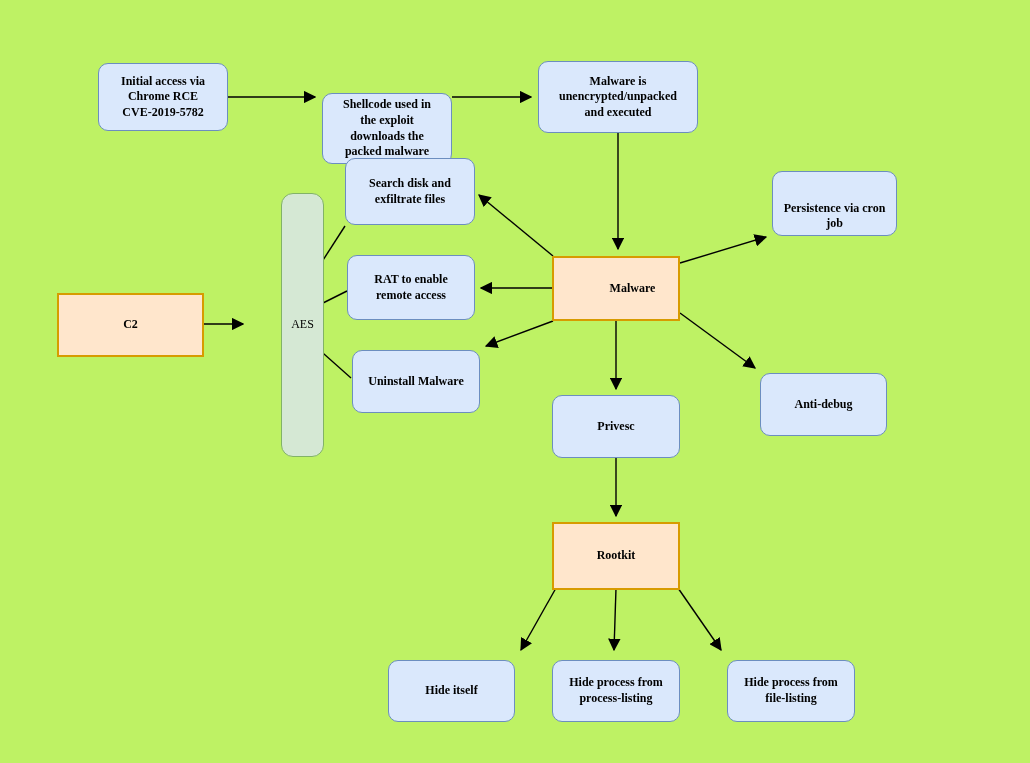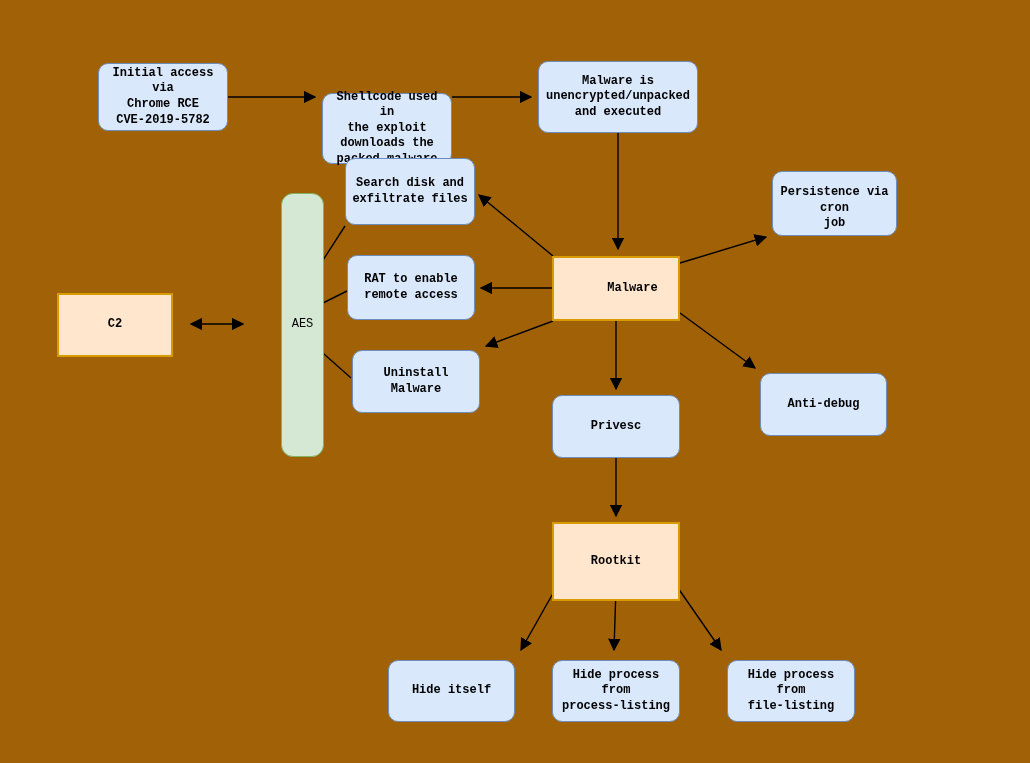--- a/index.html
+++ b/index.html
@@ -7,8 +7,8 @@
     position: relative;
     width: 1030px;
     height: 763px;
-    background: #a16207;
-    font-family: Liberation Mono, monospace;
+    background: #bef264;
+    font-family: Liberation Serif, serif;
     overflow: hidden;
   }
   .edges {

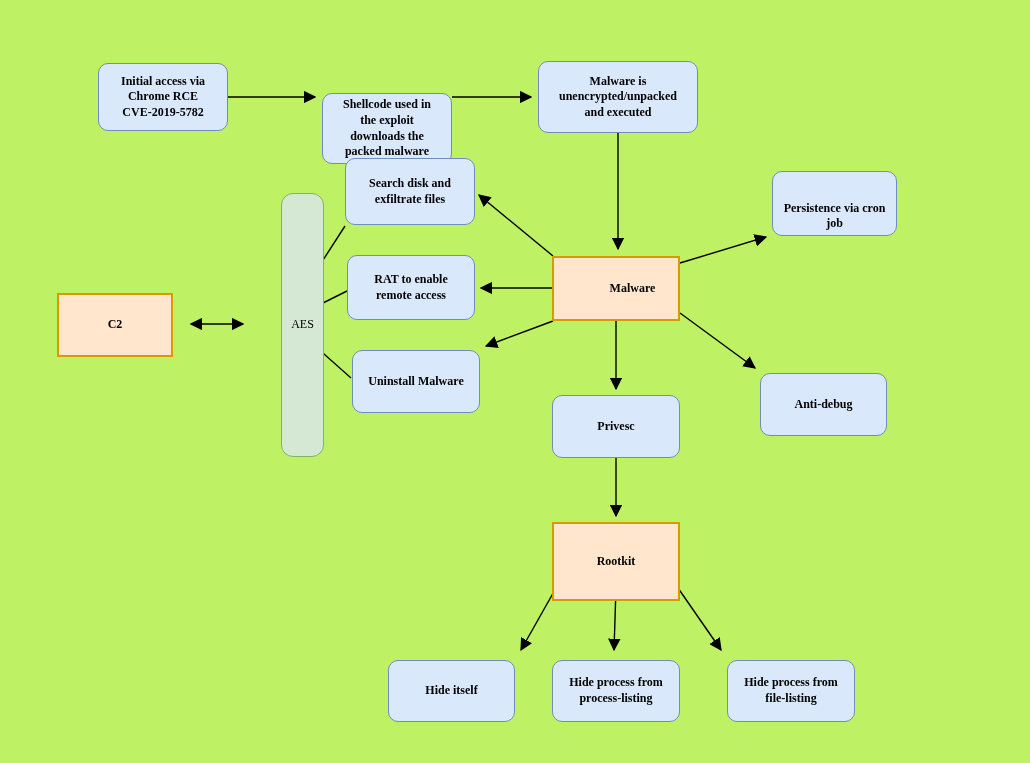--- a/index.html
+++ b/index.html
@@ -61,7 +61,7 @@
   .n-hideitself  { left: 388px; top: 660px; width: 127px; height: 62px; }
   .n-hideproc    { left: 552px; top: 660px; width: 128px; height: 62px; }
   .n-hidefile    { left: 727px; top: 660px; width: 128px; height: 62px; }
-  .n-c2          { left: 57px;  top: 293px; width: 116px; height: 64px; }
+  .n-c2          { left: 57px;  top: 293px; width: 147px; height: 64px; }
   .n-aes         { left: 249px; top: 193px; width: 43px;  height: 264px; margin-left: 32px; }
 </style>
 </head>

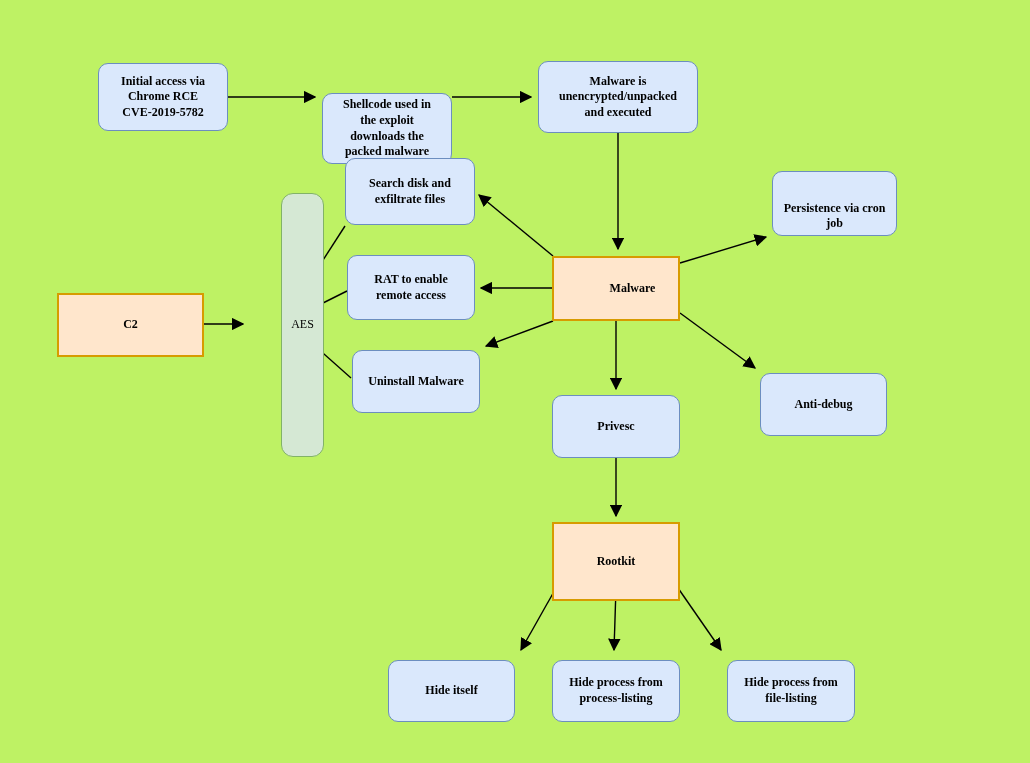--- a/index.html
+++ b/index.html
@@ -57,7 +57,7 @@
   .n-persist     { left: 772px; top: 171px; width: 125px; height: 65px; align-items: flex-end; }
   .n-antidebug   { left: 760px; top: 373px; width: 127px; height: 63px; }
   .n-privesc     { left: 552px; top: 395px; width: 128px; height: 63px; }
-  .n-rootkit     { left: 552px; top: 522px; width: 128px; height: 79px; }
+  .n-rootkit     { left: 552px; top: 522px; width: 128px; height: 68px; }
   .n-hideitself  { left: 388px; top: 660px; width: 127px; height: 62px; }
   .n-hideproc    { left: 552px; top: 660px; width: 128px; height: 62px; }
   .n-hidefile    { left: 727px; top: 660px; width: 128px; height: 62px; }

